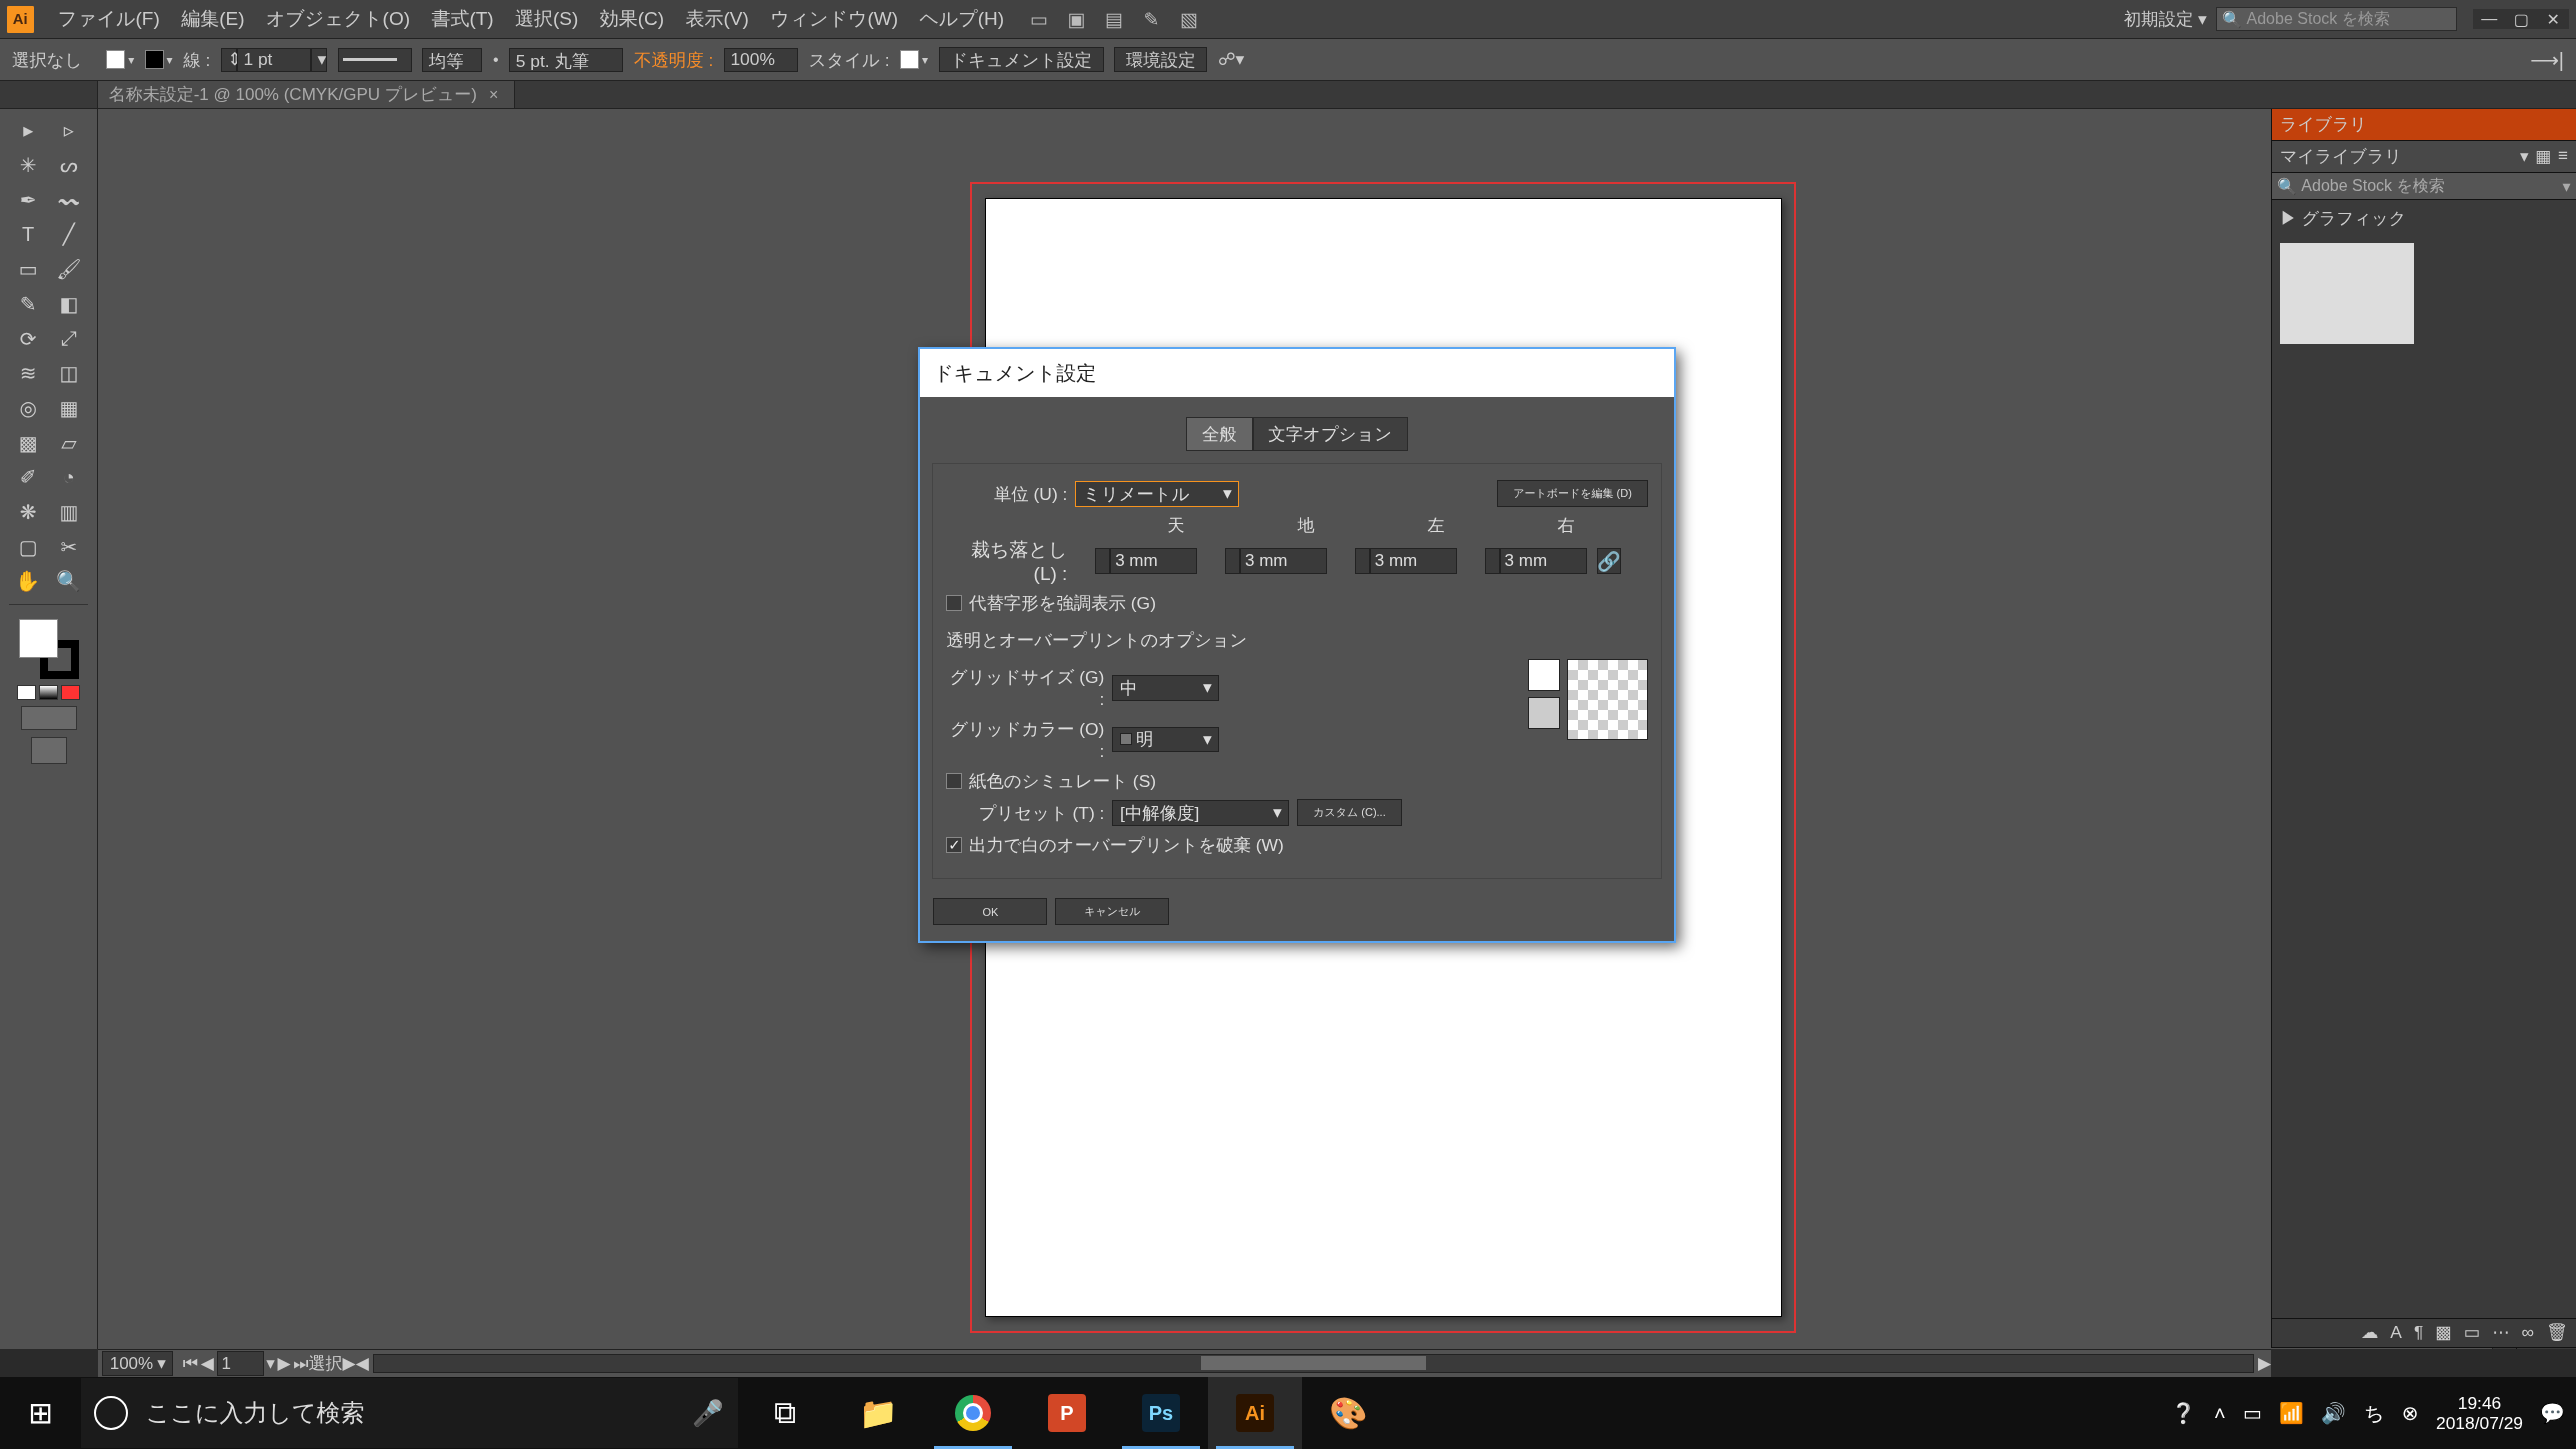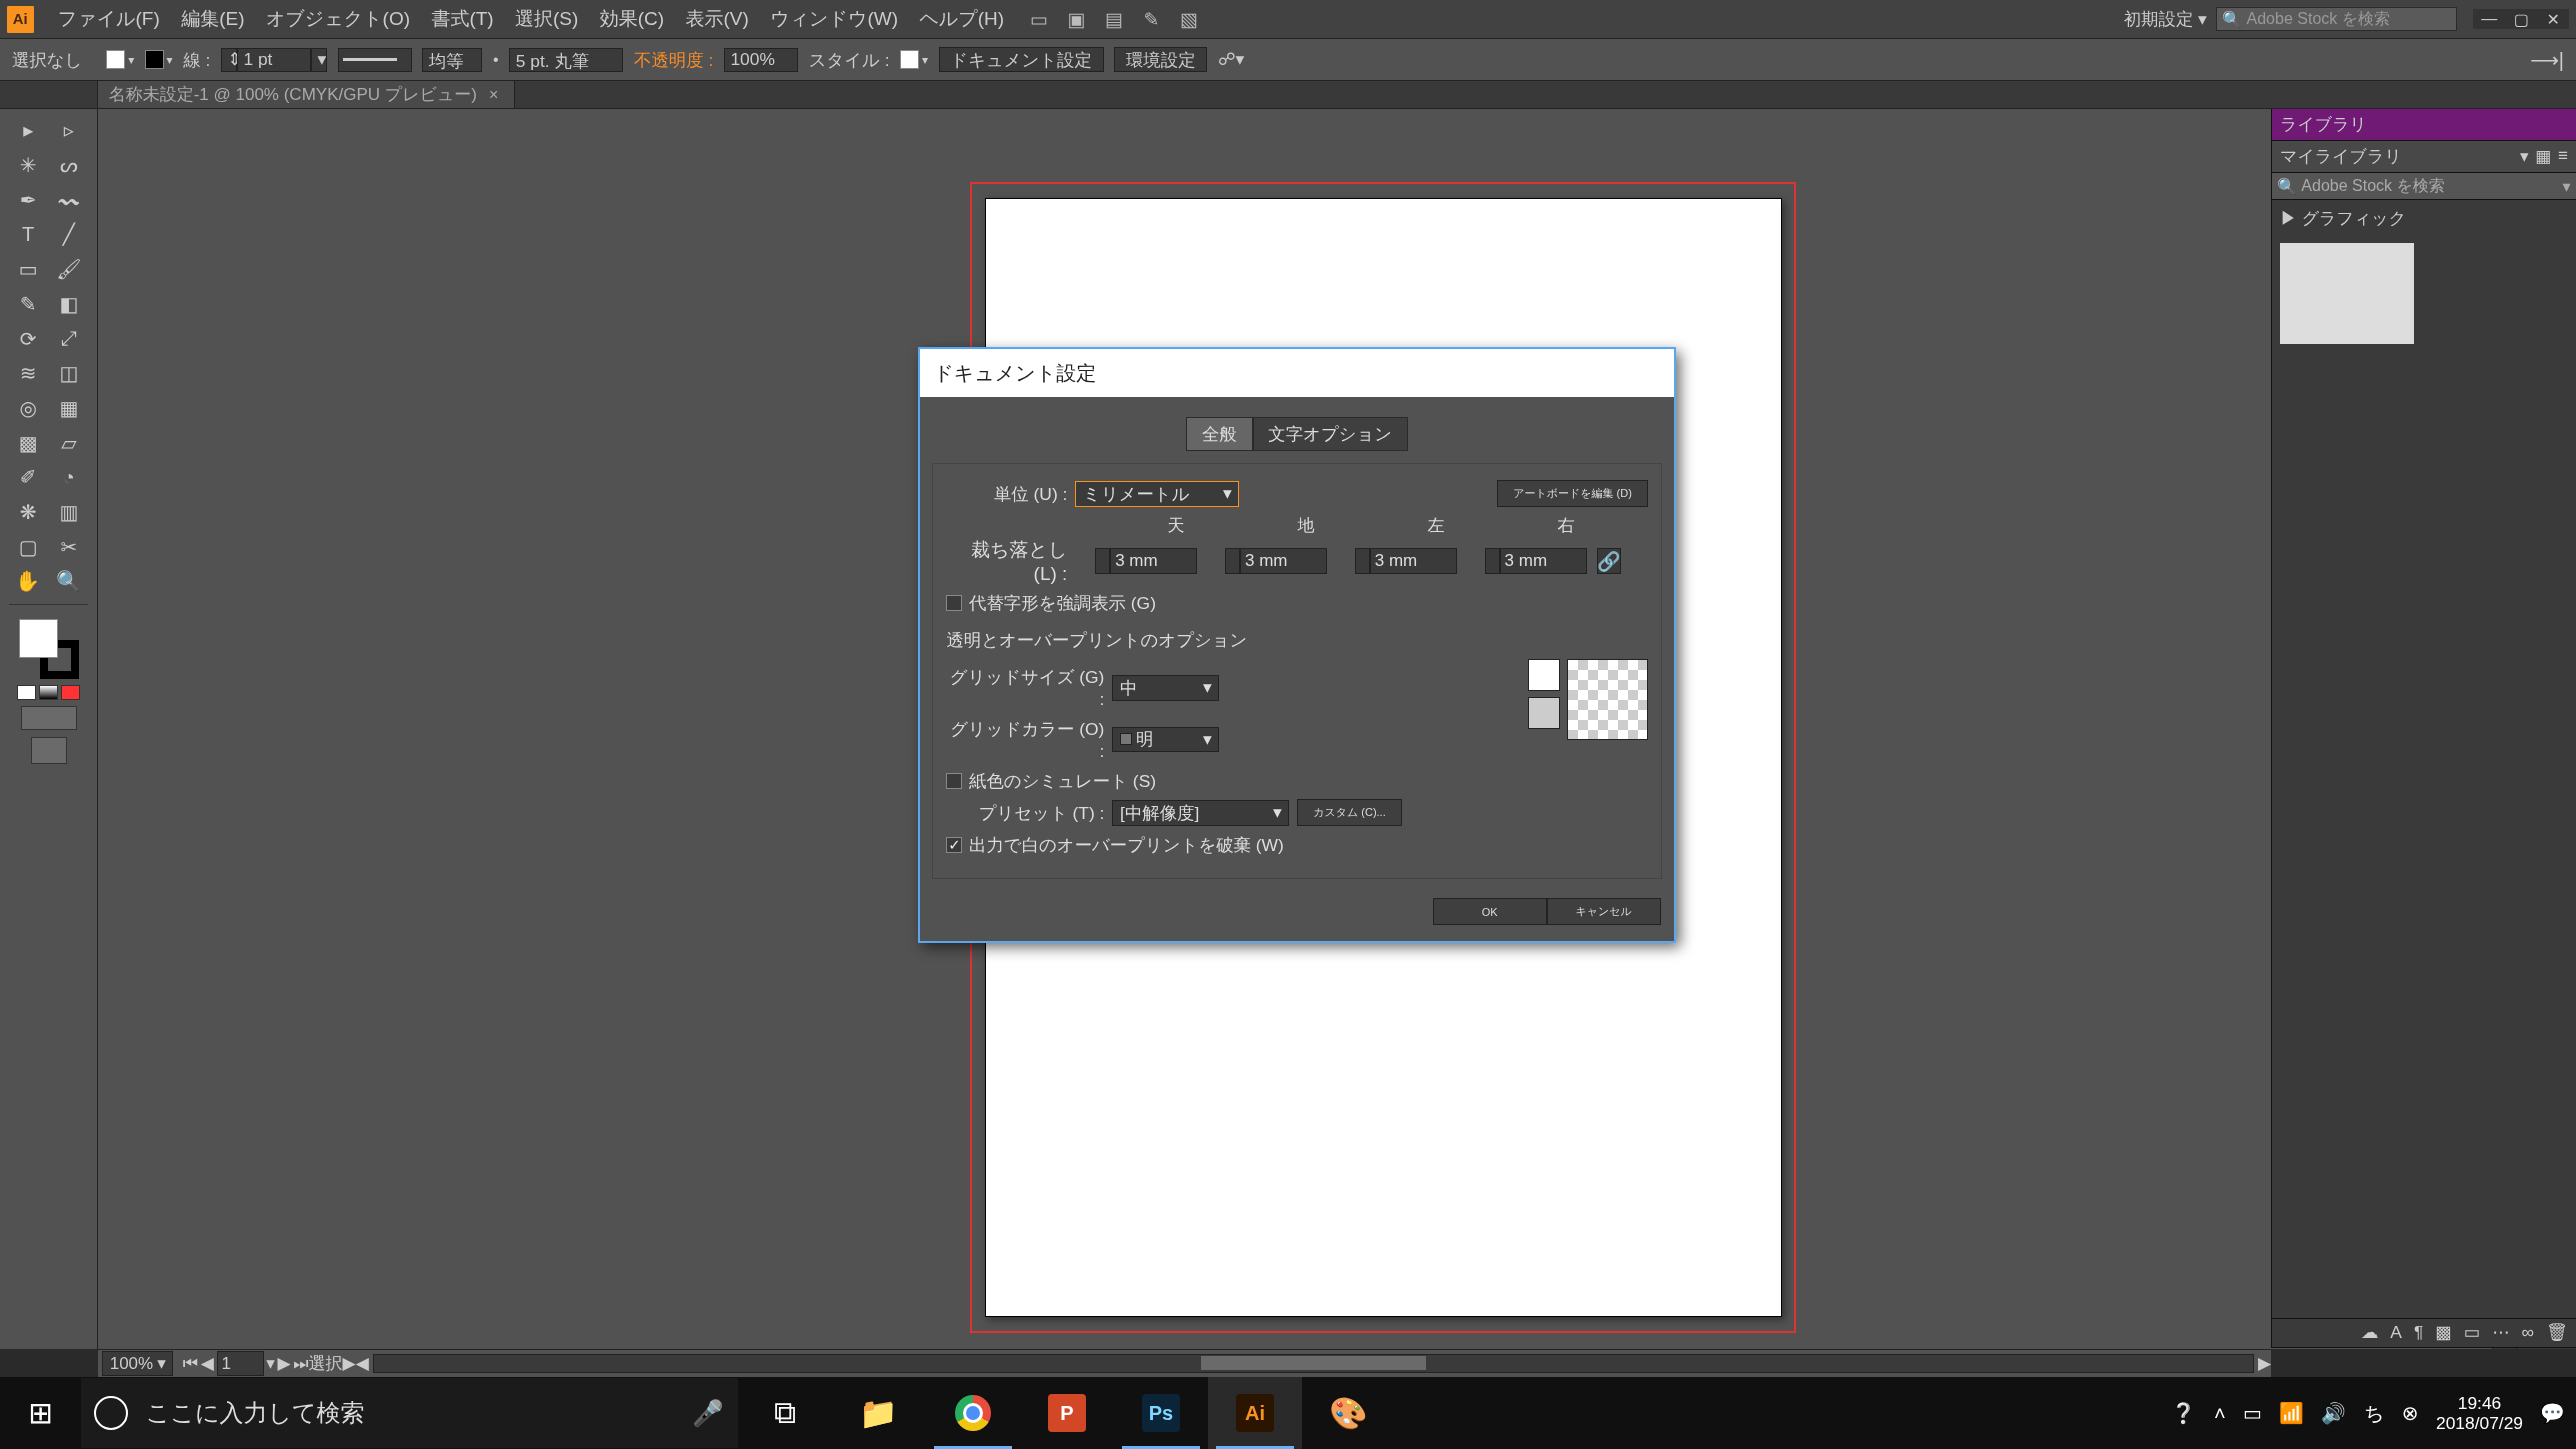--- a/index.html
+++ b/index.html
@@ -66,7 +66,7 @@
 
 
 .lib-panel { position: absolute; top: 109px; right: 0; width: 305px; bottom: 101px; background: #3a3a3a; border-left: 0.7px solid #111; border-bottom: 0.7px solid #111; color: #ccc; font-size: 17px; }
-.lib-tab { background: #701a75; border-bottom: 0.7px solid #111; padding: 4px 8px; }
+.lib-tab { background: #c2410c; border-bottom: 0.7px solid #111; padding: 4px 8px; }
 .lib-my { background: #484848; padding: 4px 8px; display: flex; align-items: center; justify-content: space-between; border-bottom: 0.7px solid #111; }
 .lib-my .lib-icons { display: flex; gap: 6.7px; }
 .lib-search { display: flex; align-items: center; gap: 4px; background: #555; padding: 2.7px 5.4px; margin: 0; border-bottom: 0.7px solid #111; font-size: 16px; color: #aaa; }

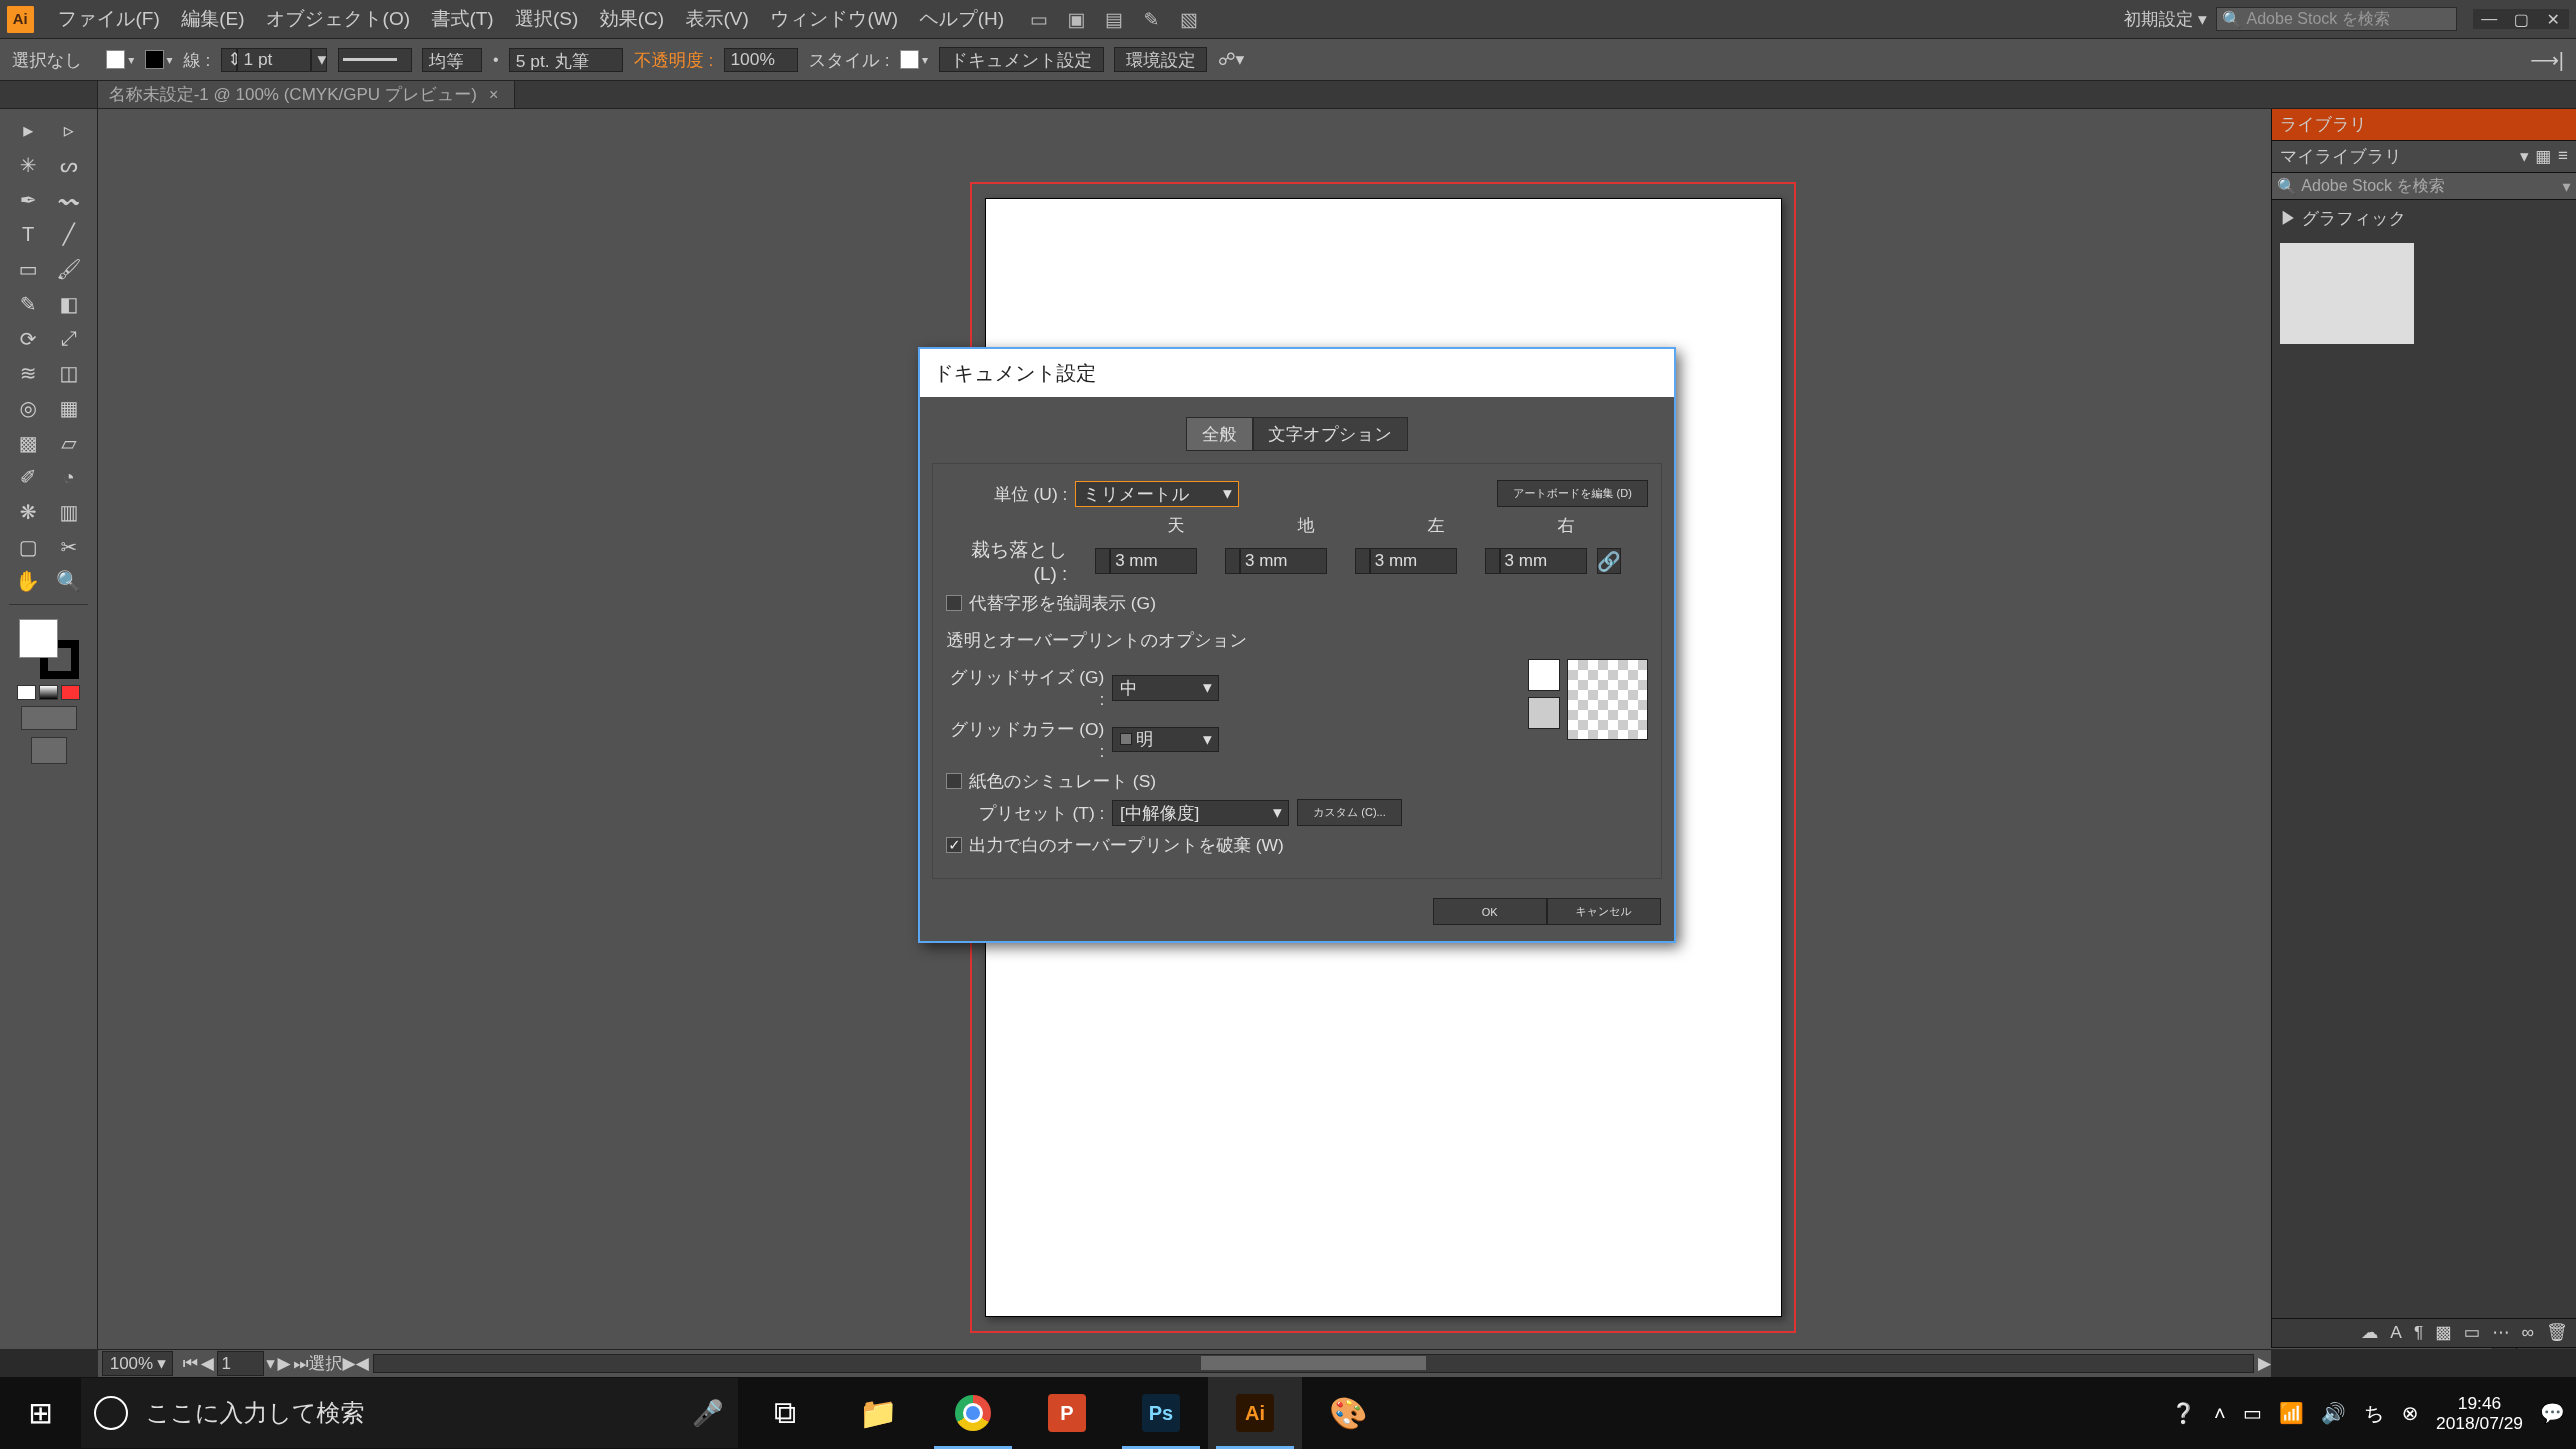--- a/index.html
+++ b/index.html
@@ -113,7 +113,7 @@
 .tp-white { background: #fff; }
 .tp-gray { background: #ccc; }
 .tp-check { width: 81px; height: 81px; background-image: linear-gradient(45deg, #ccc 25%, transparent 25%), linear-gradient(-45deg, #ccc 25%, transparent 25%), linear-gradient(45deg, transparent 75%, #ccc 75%), linear-gradient(-45deg, transparent 75%, #ccc 75%); background-size: 20px 20px; background-position: 0 0, 0 10px, 10px -10px, -10px 0px; background-color: #fff; border: 0.7px solid #222; }
-.dlg-actions { display: flex; justify-content: flex-end; gap: 0; padding: 10.7px 13.4px 0; }
+.dlg-actions { display: flex; gap: 8px; padding: 10.7px 13.4px 0; }
 .dlg-actions .dlg-btn { min-width: 114px; }
 
 

